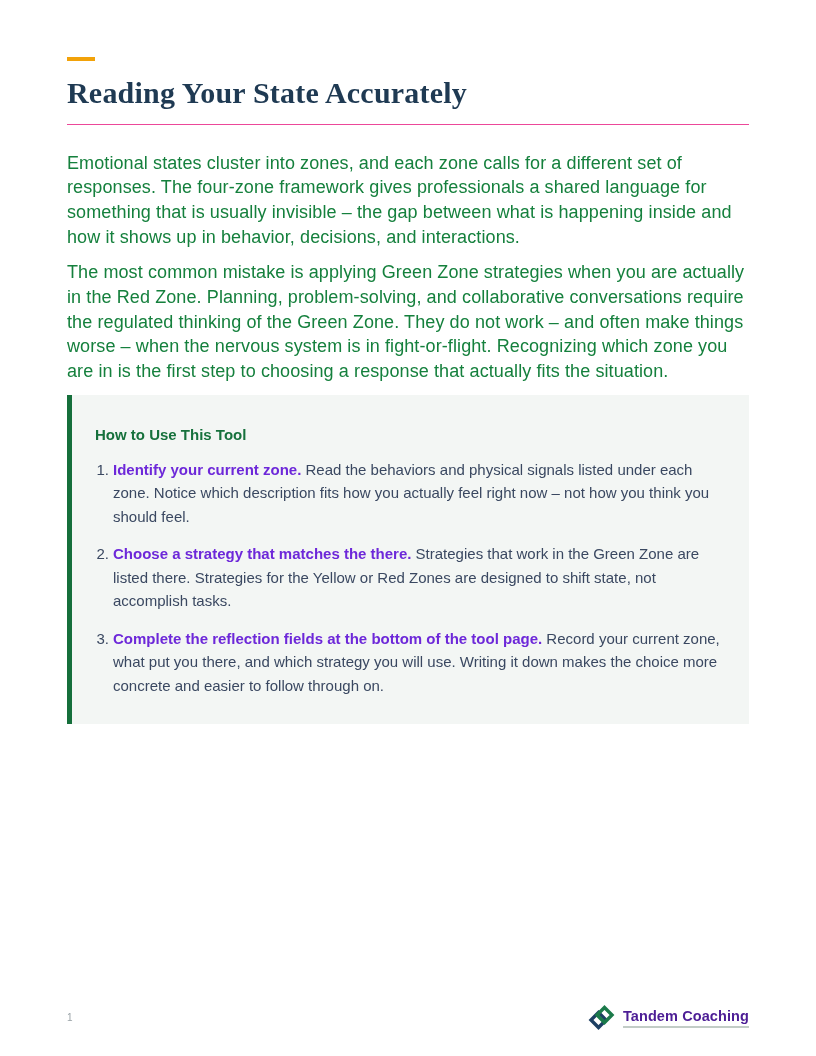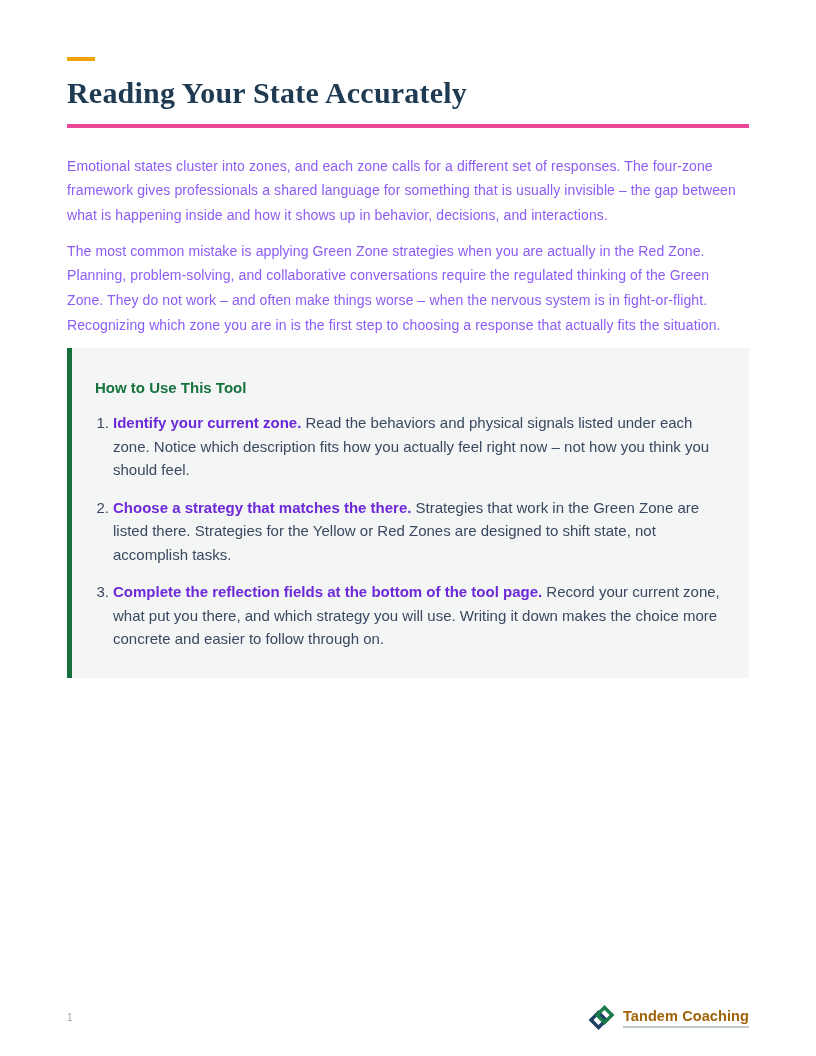--- a/index.html
+++ b/index.html
@@ -32,7 +32,7 @@
     color: #1F3A53;
     margin: 15px 0 0 0;
     padding-bottom: 13px;
-    border-bottom: 4px solid #ec4899;
+    border-bottom: 1px solid #ec4899;
     letter-spacing: 0.2px;
   }
 

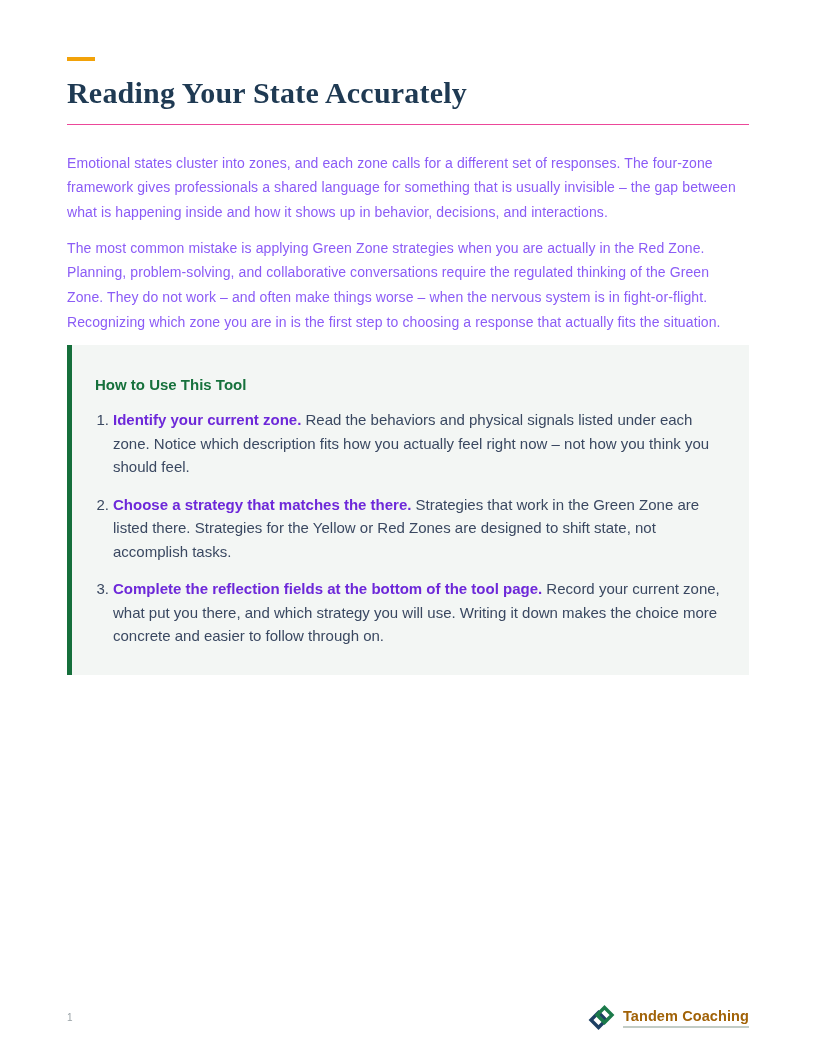--- a/index.html
+++ b/index.html
@@ -39,9 +39,9 @@
   main.doc-body { margin-top: 26px; }
 
   p.body-paragraph {
-    font-size: 14px;
+    font-size: 18px;
     line-height: 24.7px;
-    color: #8b5cf6;
+    color: #15803d;
     margin: 0 0 11px 0;
     letter-spacing: 0.1px;
   }

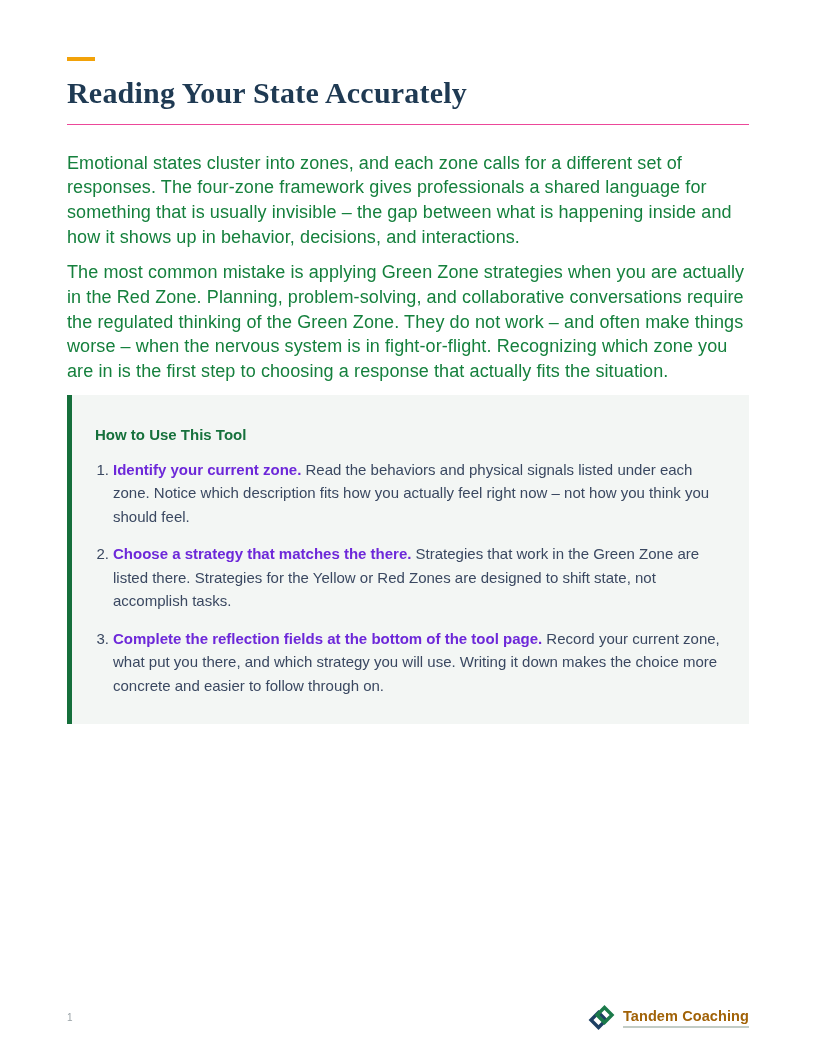--- a/index.html
+++ b/index.html
@@ -107,7 +107,7 @@
   .brand-name {
     font-size: 14.5px;
     font-weight: 700;
-    color: #a16207;
+    color: #4c1d95;
     letter-spacing: 0.1px;
     border-bottom: 2px solid #C2CCC6;
     padding-bottom: 2px;

